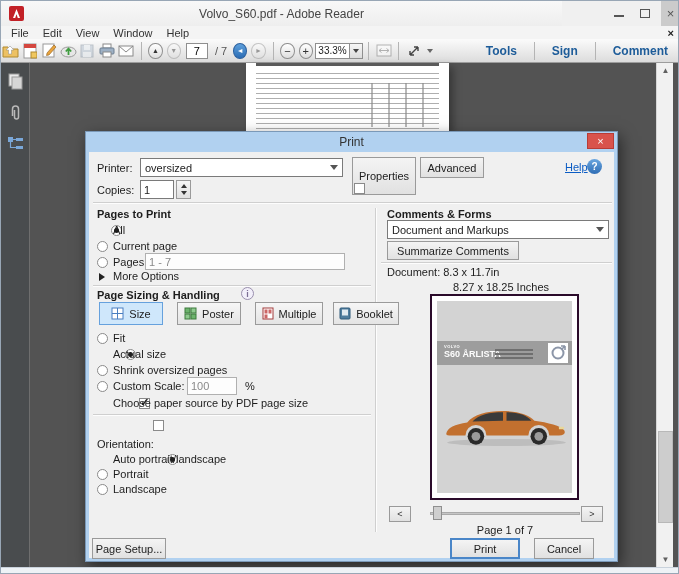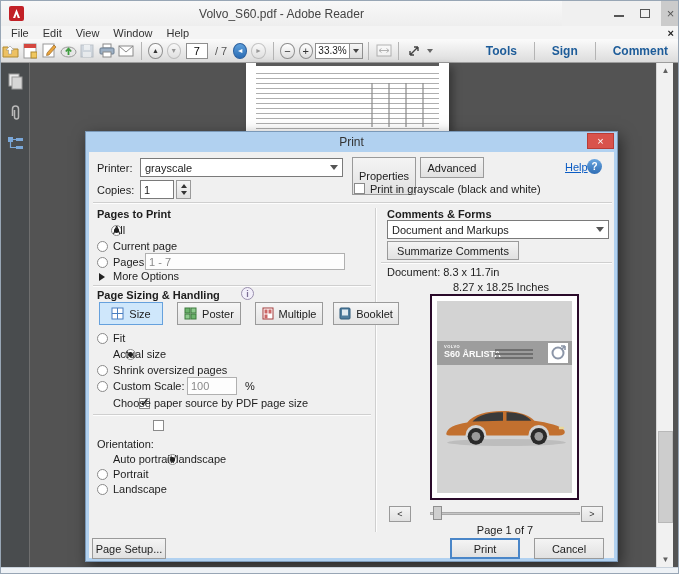--- a/index.html
+++ b/index.html
@@ -267,7 +267,7 @@
       
       <div class="abs t" style="left:8px;top:10px">Printer:</div>
       <div class="abs sel-box" style="left:51px;top:6px;width:203px;height:19px">
-        <span>grayscale</span>
+        <span>oversized</span>
         <span class="chev"></span>
       </div>
       <div class="abs btn" style="left:263px;top:5px;width:64px;height:38px">Properties</div>

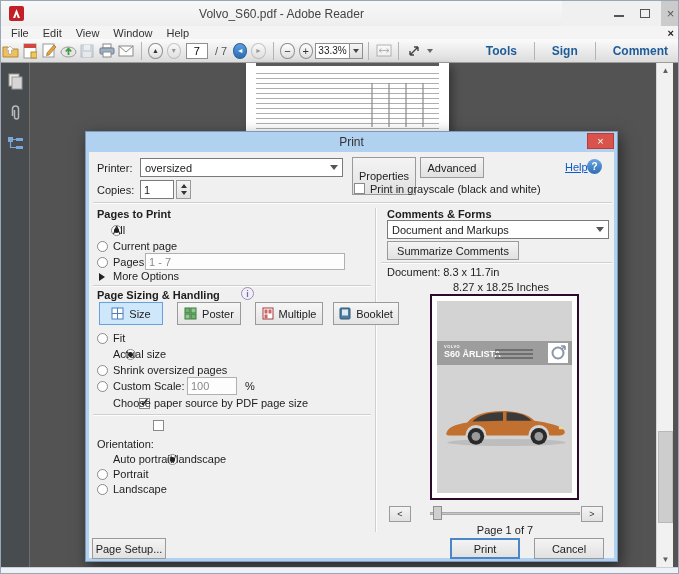--- a/index.html
+++ b/index.html
@@ -283,7 +283,6 @@
         <span class="sp-dn"></span>
       </div>
       <span class="abs cb" style="left:265px;top:31px"></span>
-      <div class="abs t" style="left:281px;top:31px">Print in grayscale (black and white)</div>
 
       <div class="abs hline" style="left:4px;top:50px;width:519px"></div>
       <div class="abs vline" style="left:286px;top:56px;height:324px"></div>

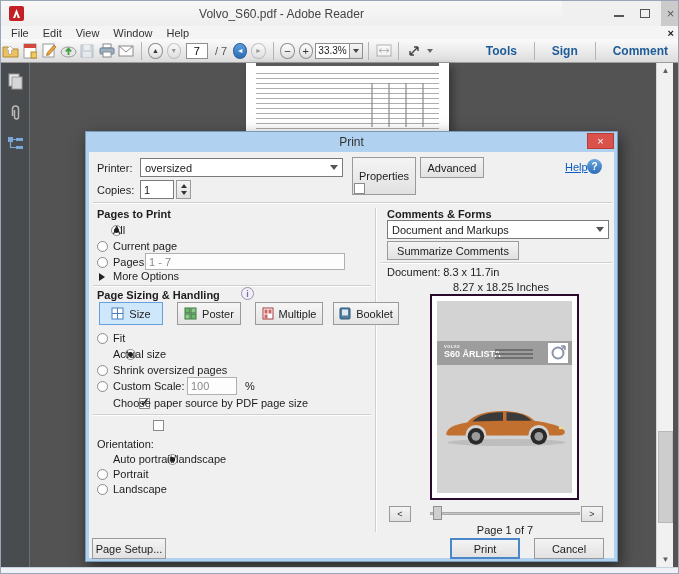--- a/index.html
+++ b/index.html
@@ -419,7 +419,7 @@
       
       <div class="abs btn" style="left:3px;top:386px;width:74px;height:21px">Page Setup...</div>
       <div class="abs btn default" style="left:361px;top:386px;width:70px;height:21px">Print</div>
-      <div class="abs btn" style="left:445px;top:386px;width:70px;height:21px">Cancel</div>
+      <div class="abs btn" style="left:445px;top:386px;width:60px;height:21px">Cancel</div>
     </div>
   </div>
 

